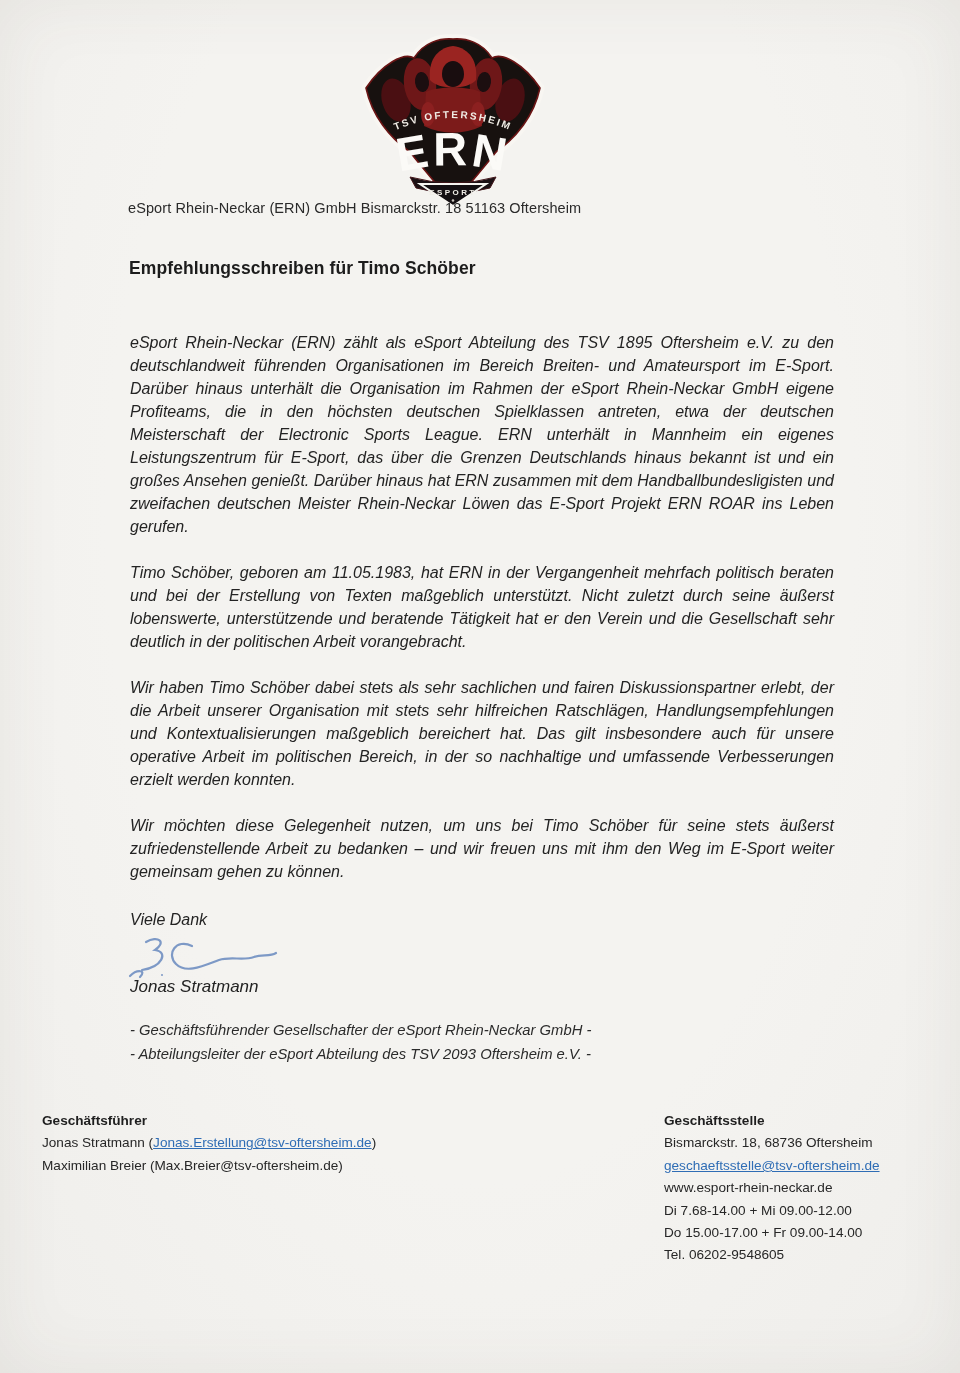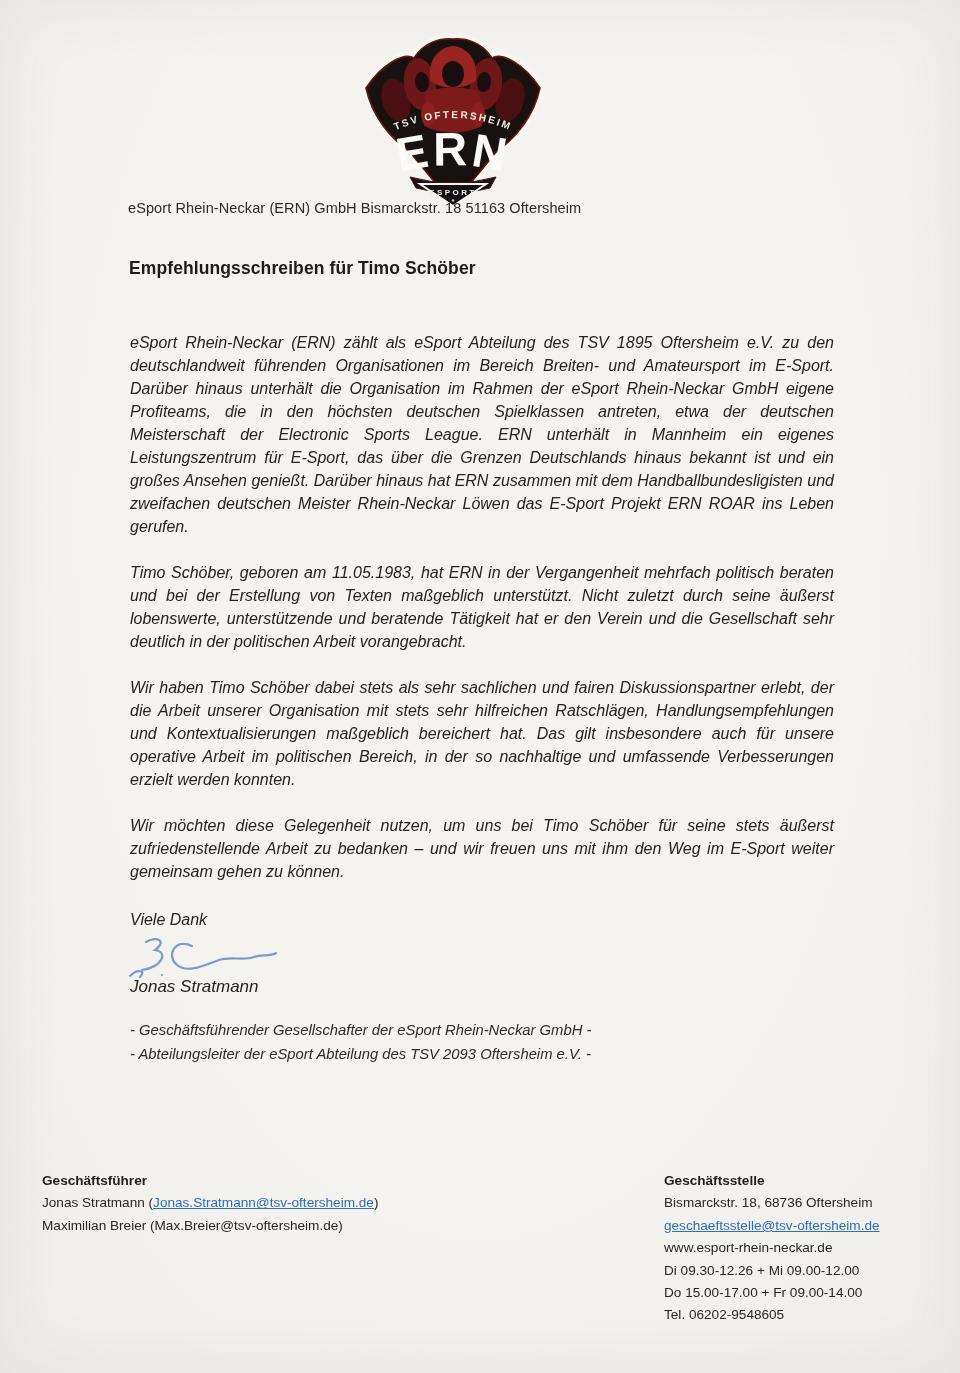--- a/index.html
+++ b/index.html
@@ -22,7 +22,7 @@
   .signature{height:46px;margin-left:-4px;}
   .signer{font-size:17px;color:#222;margin-top:-4px;}
   .roles{margin-top:21px;font-size:14.8px;line-height:23.5px;color:#2b2b2b;}
-  .footer-col{position:absolute;top:1170px;font-size:13.6px;line-height:22.4px;color:#272727;}
+  .footer-col{position:absolute;top:1110px;font-size:13.6px;line-height:22.4px;color:#272727;}
   .footer-left{left:42px;}
   .footer-right{left:664px;}
   .footer-heading{font-weight:bold;color:#1e1e1e;}

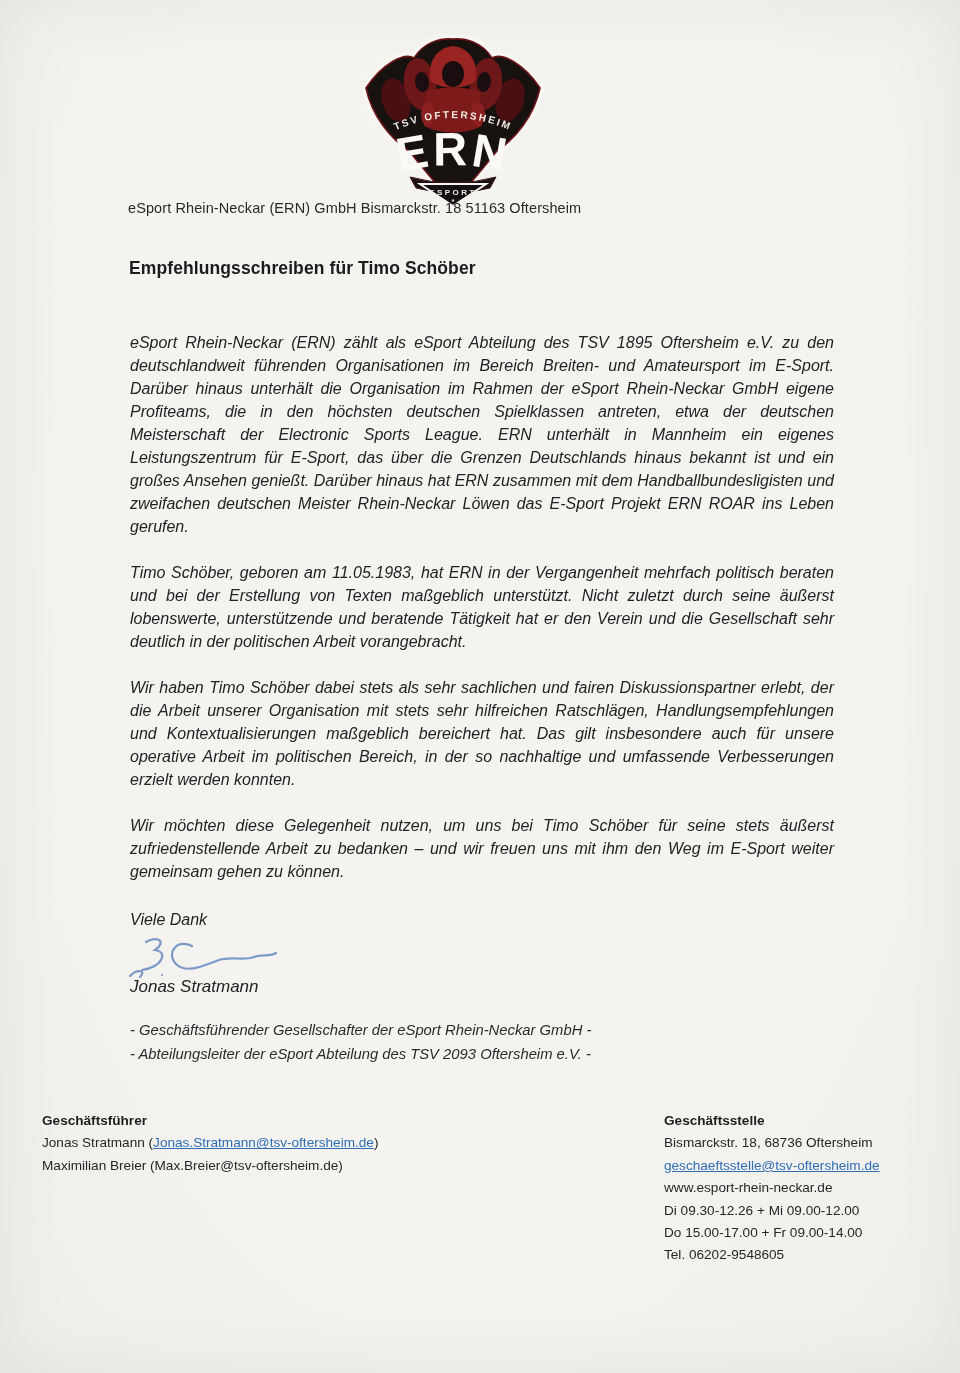--- a/index.html
+++ b/index.html
@@ -108,7 +108,7 @@
 
   <div class="footer-col footer-left">
     <div class="footer-heading">Geschäftsführer</div>
-    <div><span class="plain">Jonas Stratmann (</span><a class="doc-link">Jonas.Stratmann@tsv-oftersheim.de</a><span class="plain">)</span></div>
+    <div><span class="plain">Jonas Stratmann (</span><a class="doc-link">Jonas.Erstellung@tsv-oftersheim.de</a><span class="plain">)</span></div>
     <div>Maximilian Breier (Max.Breier@tsv-oftersheim.de)</div>
   </div>
 

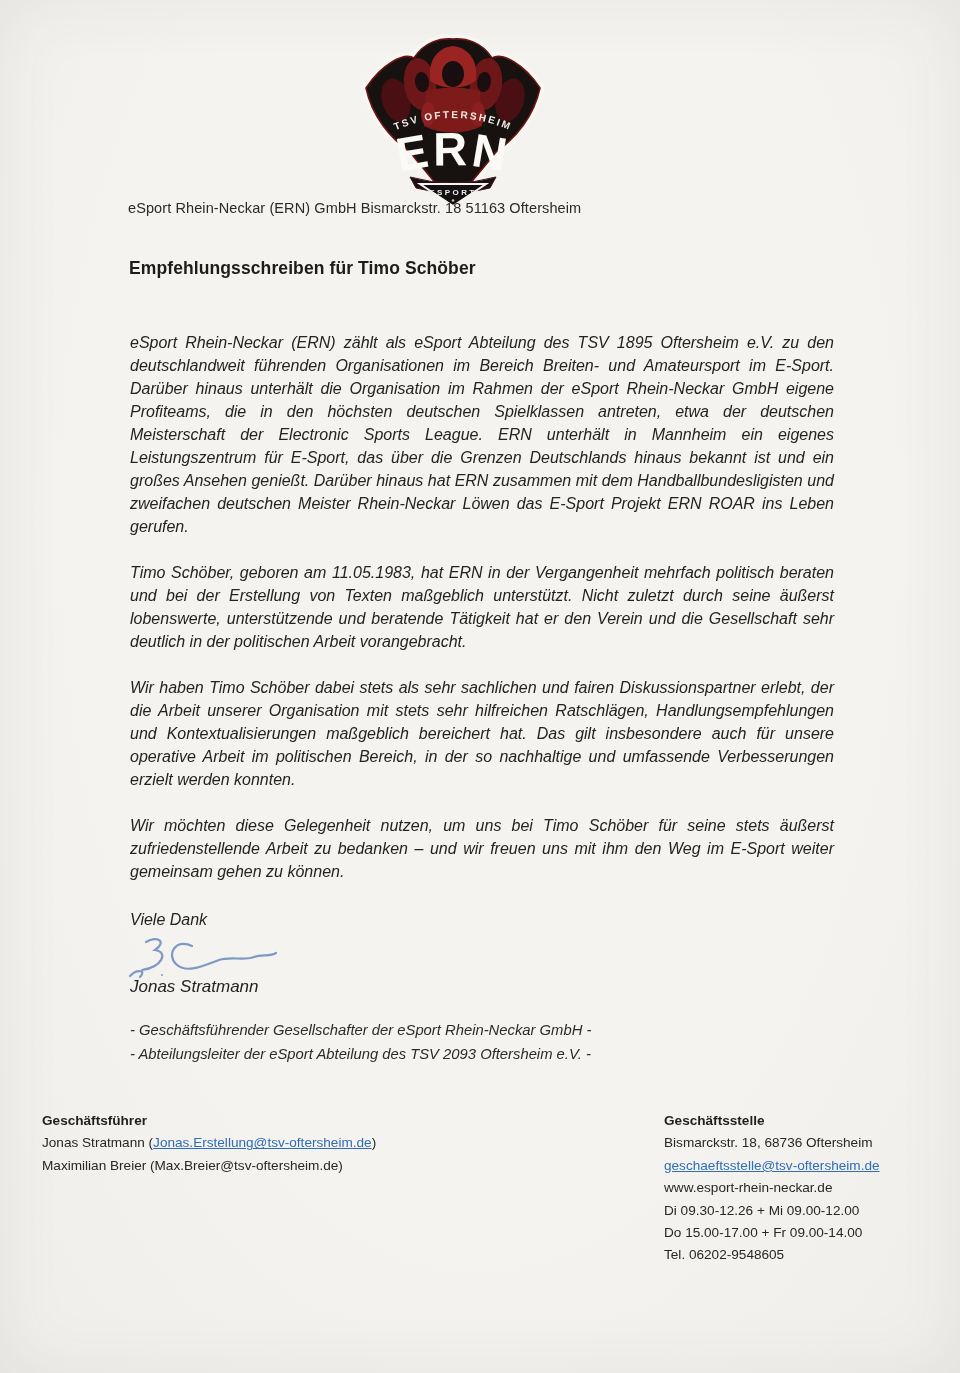--- a/index.html
+++ b/index.html
@@ -117,7 +117,7 @@
     <div>Bismarckstr. 18, 68736 Oftersheim</div>
     <div><a class="doc-link">geschaeftsstelle@tsv-oftersheim.de</a></div>
     <div>www.esport-rhein-neckar.de</div>
-    <div>Di 09.30-12.26 + Mi 09.00-12.00</div>
+    <div>Di 7.68-14.00 + Mi 09.00-12.00</div>
     <div>Do 15.00-17.00 + Fr 09.00-14.00</div>
     <div>Tel. 06202-9548605</div>
   </div>

